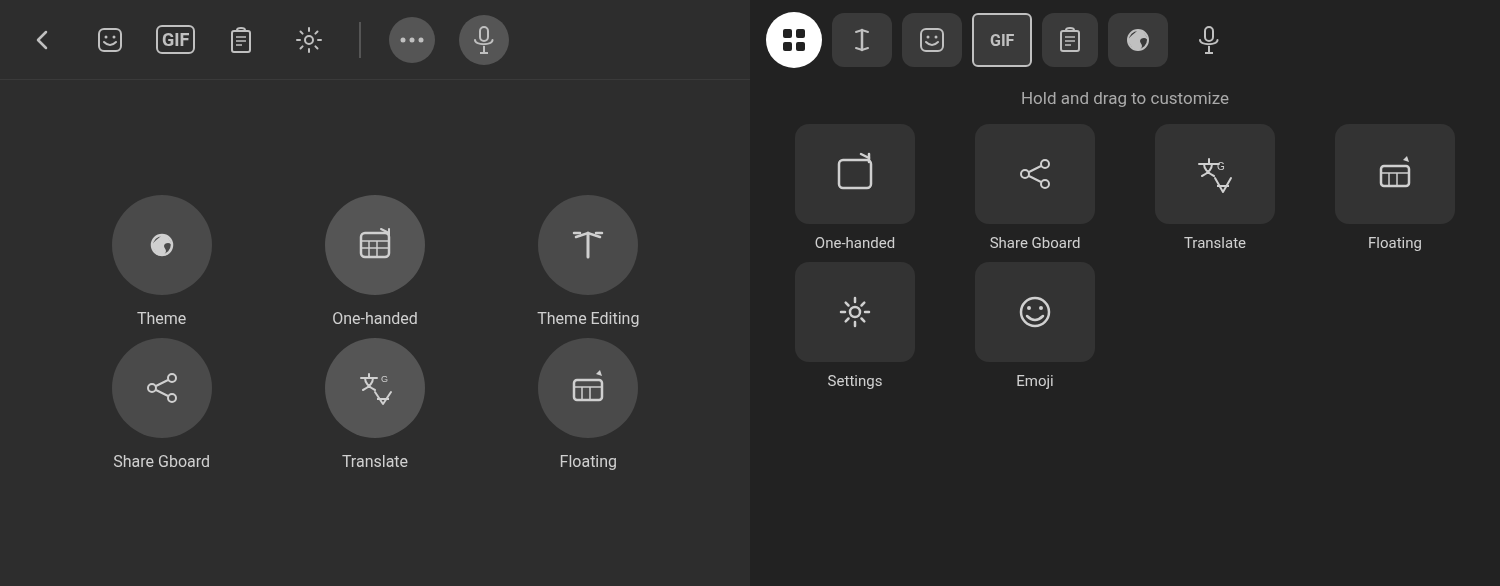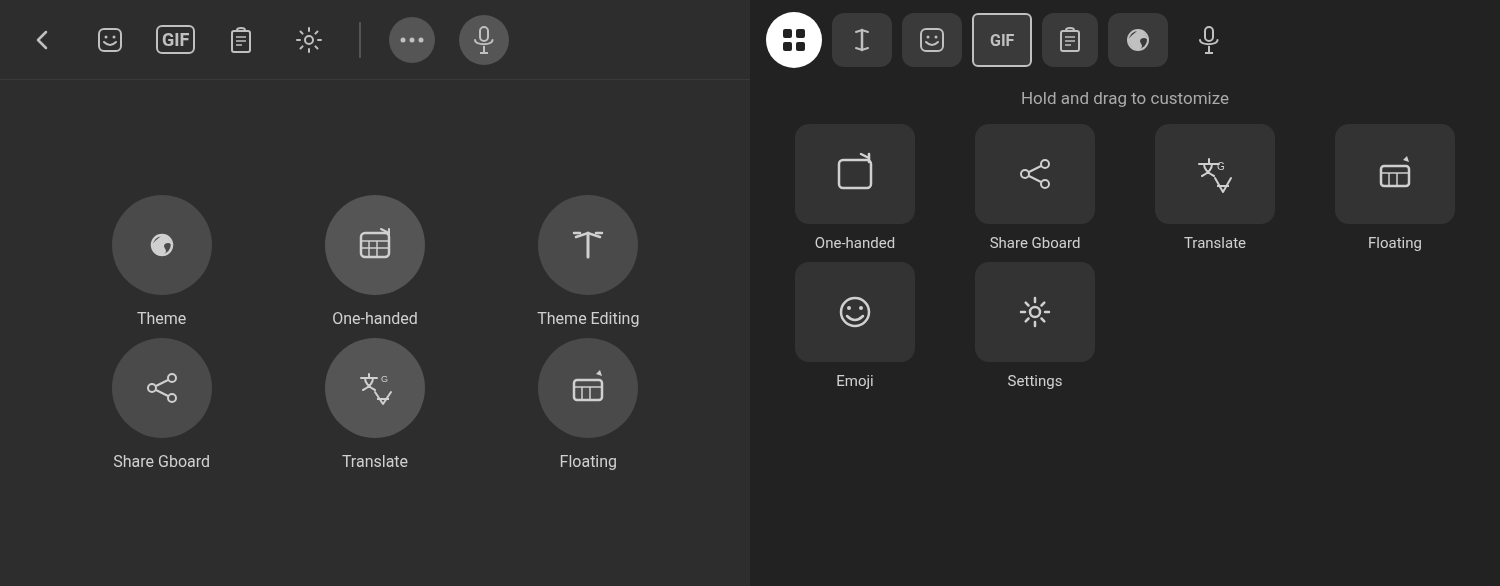--- a/index.html
+++ b/index.html
@@ -441,6 +441,16 @@
     <div class="right-grid-item">
       <div class="right-grid-icon">
         <svg width="44" height="44" viewBox="0 0 44 44" fill="none">
+          <circle cx="22" cy="22" r="5" stroke="#d0d0d0" stroke-width="2.5"></circle>
+          <path d="M22 8v4M22 32v4M8 22h4M32 22h4M12.7 12.7l2.8 2.8M28.5 28.5l2.8 2.8M12.7 31.3l2.8-2.8M28.5 15.5l2.8-2.8" stroke="#d0d0d0" stroke-width="2.5" stroke-linecap="round"></path>
+        </svg>
+      </div>
+      <span class="right-grid-label">Settings</span>
+    </div>
+
+    <div class="right-grid-item">
+      <div class="right-grid-icon">
+        <svg width="44" height="44" viewBox="0 0 44 44" fill="none">
           <circle cx="22" cy="22" r="14" stroke="#d0d0d0" stroke-width="2.5"></circle>
           <path d="M14 26 Q22 34 30 26" stroke="#d0d0d0" stroke-width="2.5" fill="none" stroke-linecap="round"></path>
           <circle cx="16" cy="18" r="2" fill="#d0d0d0"></circle>
@@ -449,16 +459,6 @@
       </div>
       <span class="right-grid-label">Emoji</span>
     </div>
-
-    <div class="right-grid-item">
-      <div class="right-grid-icon">
-        <svg width="44" height="44" viewBox="0 0 44 44" fill="none">
-          <circle cx="22" cy="22" r="5" stroke="#d0d0d0" stroke-width="2.5"></circle>
-          <path d="M22 8v4M22 32v4M8 22h4M32 22h4M12.7 12.7l2.8 2.8M28.5 28.5l2.8 2.8M12.7 31.3l2.8-2.8M28.5 15.5l2.8-2.8" stroke="#d0d0d0" stroke-width="2.5" stroke-linecap="round"></path>
-        </svg>
-      </div>
-      <span class="right-grid-label">Settings</span>
-    </div>
   </div>
 </div>
 

